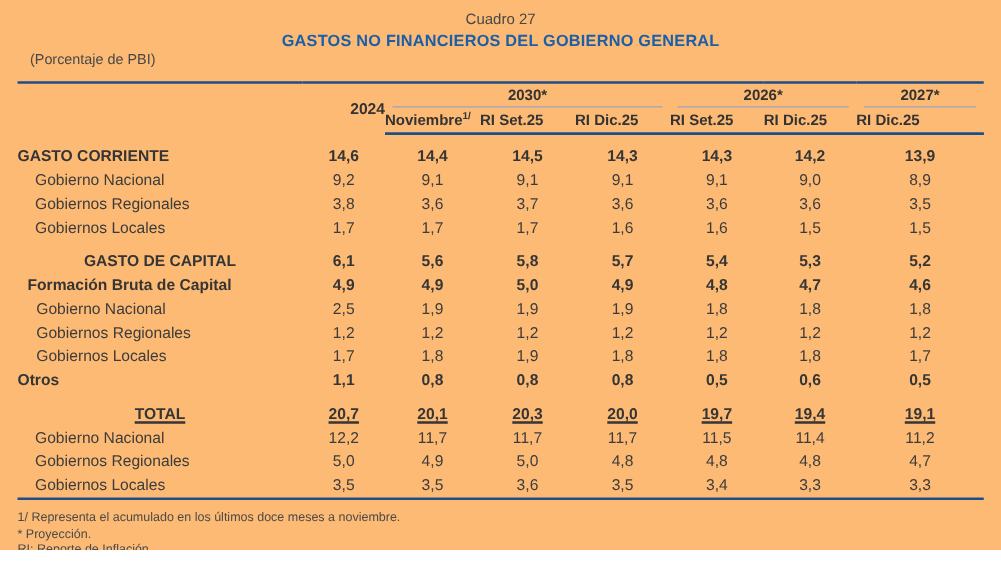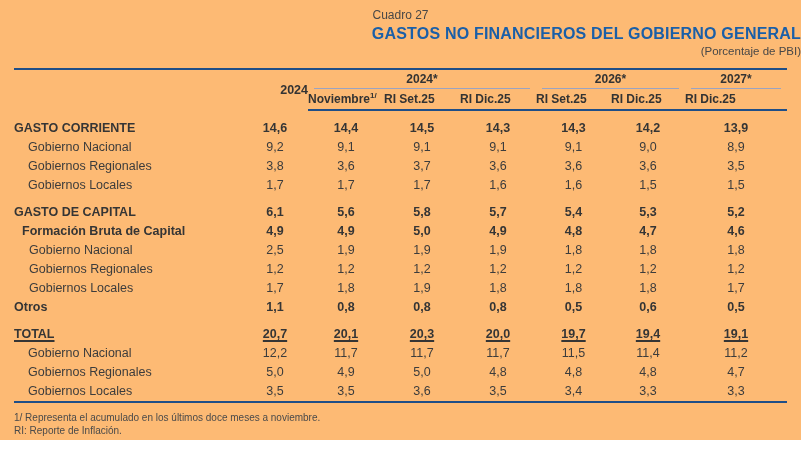--- a/index.html
+++ b/index.html
@@ -20,8 +20,8 @@
     color: #474747;
   }
   .title {
-    text-align: right;
-    font-size: 16px;
+    text-align: center;
+    font-size: 13px;
     font-weight: 700;
     color: #1a5fa8;
     margin-top: 3px;

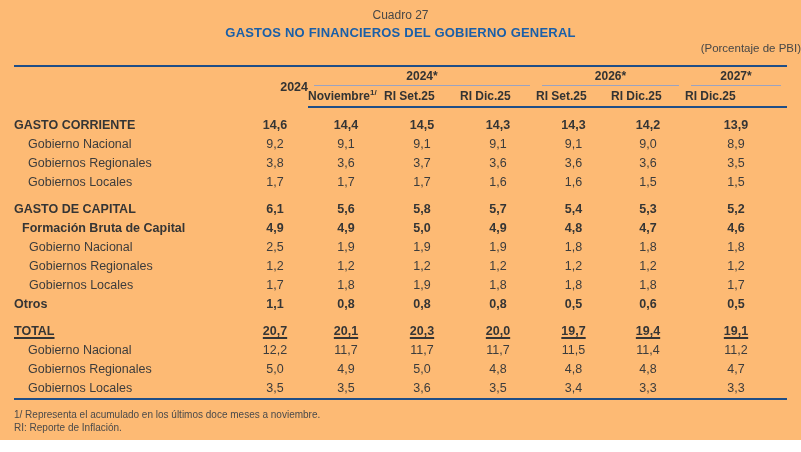--- a/index.html
+++ b/index.html
@@ -28,10 +28,11 @@
     letter-spacing: 0.2px;
   }
   .subtitle {
-    text-align: right;
+    text-align: left;
     font-size: 11.5px;
     color: #474747;
     margin-top: 2px;
+    padding-left: 24px;
   }
   table.data {
     border-collapse: collapse;

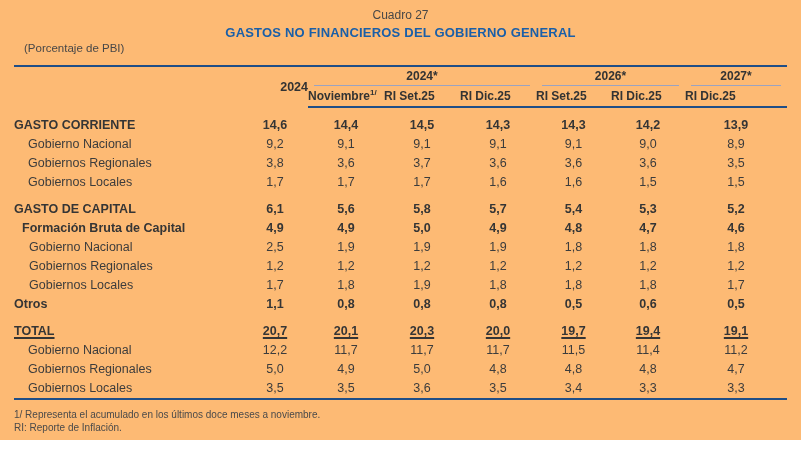--- a/index.html
+++ b/index.html
@@ -133,7 +133,7 @@
         <th rowspan="2"></th>
         <th rowspan="2" class="year-col">2024</th>
         <th colspan="3" class="group-col">
-          <span class="grp">2024*</span>
+          <span class="grp">2030*</span>
         </th>
         <th colspan="2" class="group-col">
           <span class="grp">2026*</span>

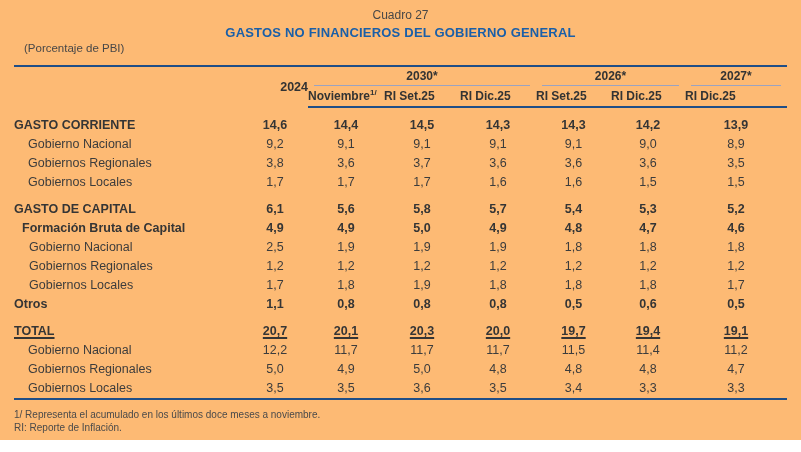--- a/index.html
+++ b/index.html
@@ -89,7 +89,7 @@
   }
   tbody td.lbl { text-align: left; }
   tbody tr.first td { padding-top: 5px; }
-  tbody tr.gap td { padding-top: 8px; }
+  tbody tr.gap td { padding-top: 8px; text-align: center; }
   tbody tr.bold td { font-weight: 700; color: #353535; }
   tbody tr.u span {
     text-decoration: underline;

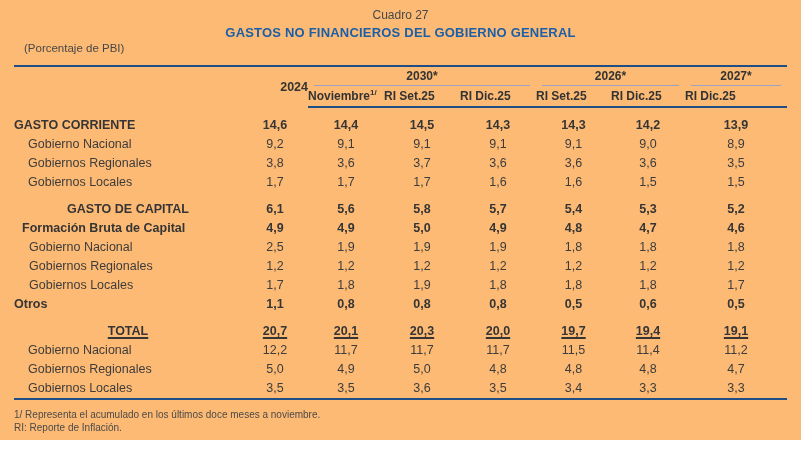--- a/index.html
+++ b/index.html
@@ -301,6 +301,7 @@
   <div class="footnotes" id="footnotes">
 
   <div>1/ Representa el acumulado en los últimos doce meses a noviembre.</div>
+      <div>* Proyección.</div>
       <div>RI: Reporte de Inflación.</div>
     </div>
 </div>

